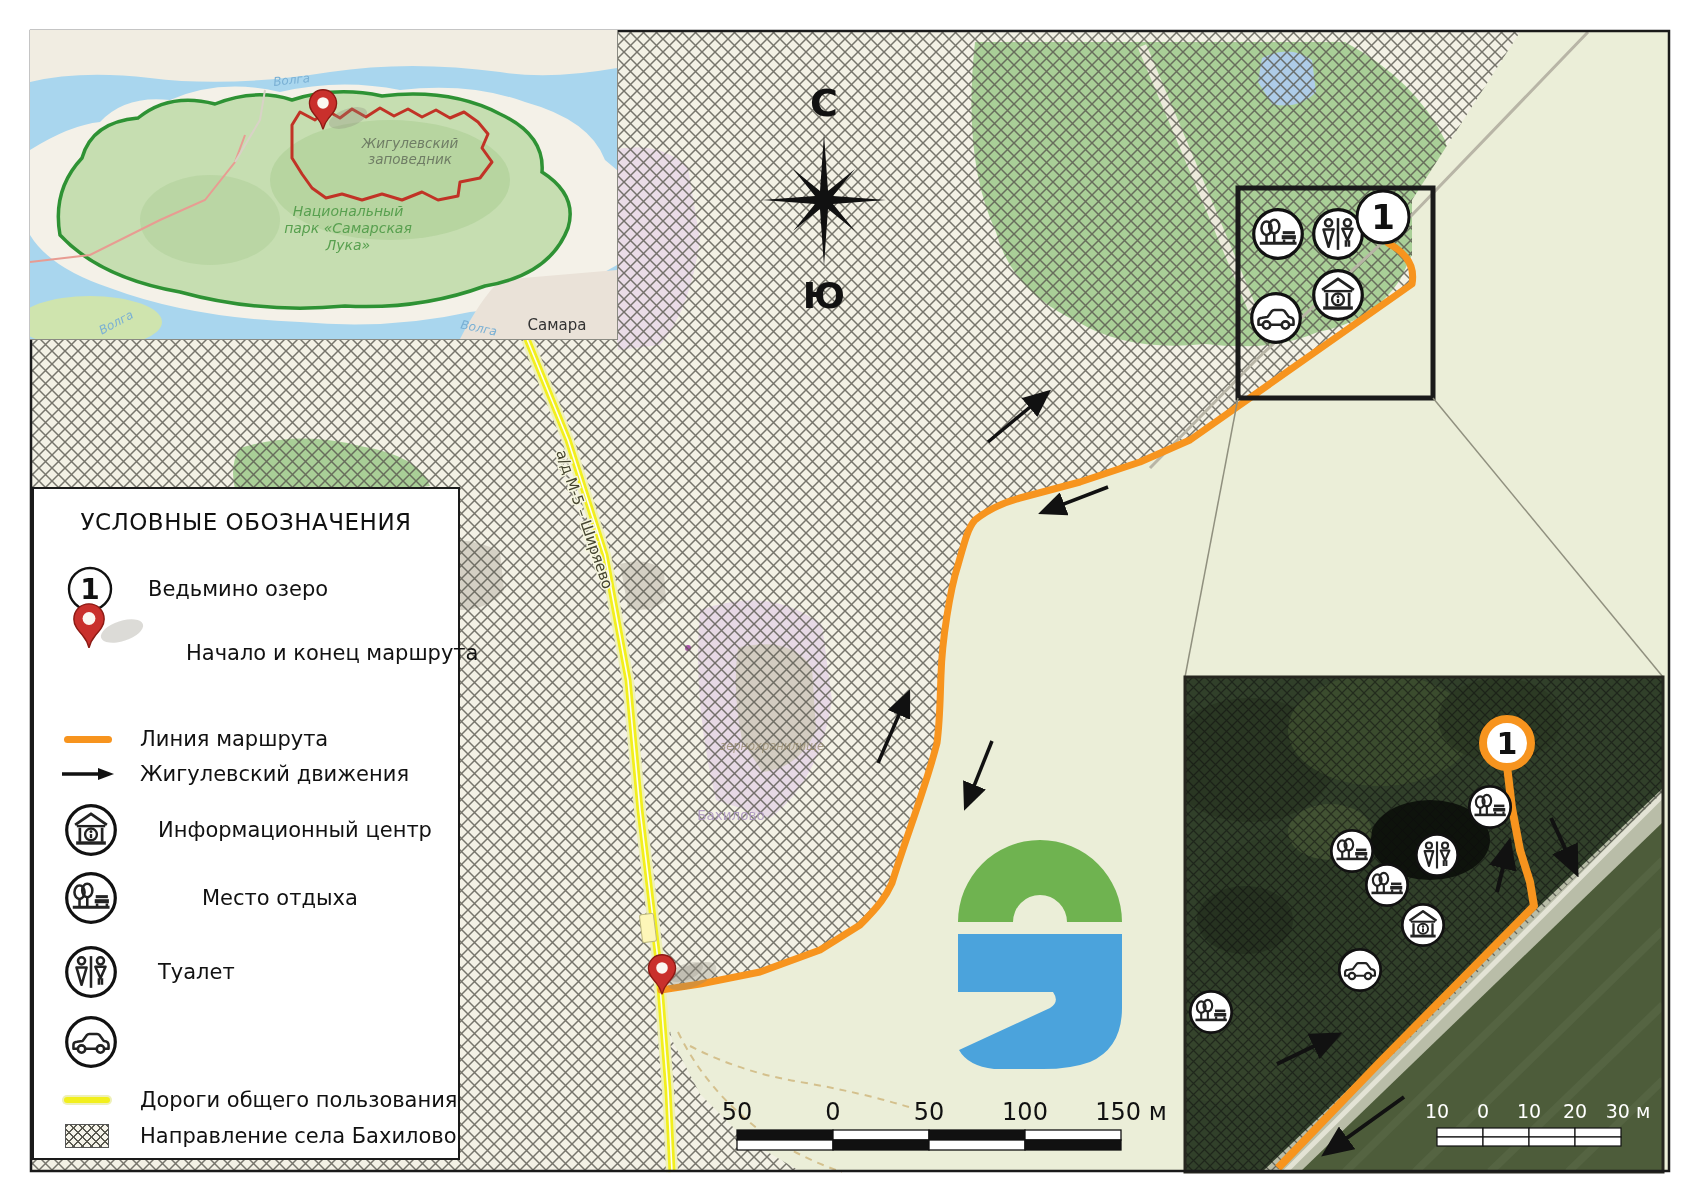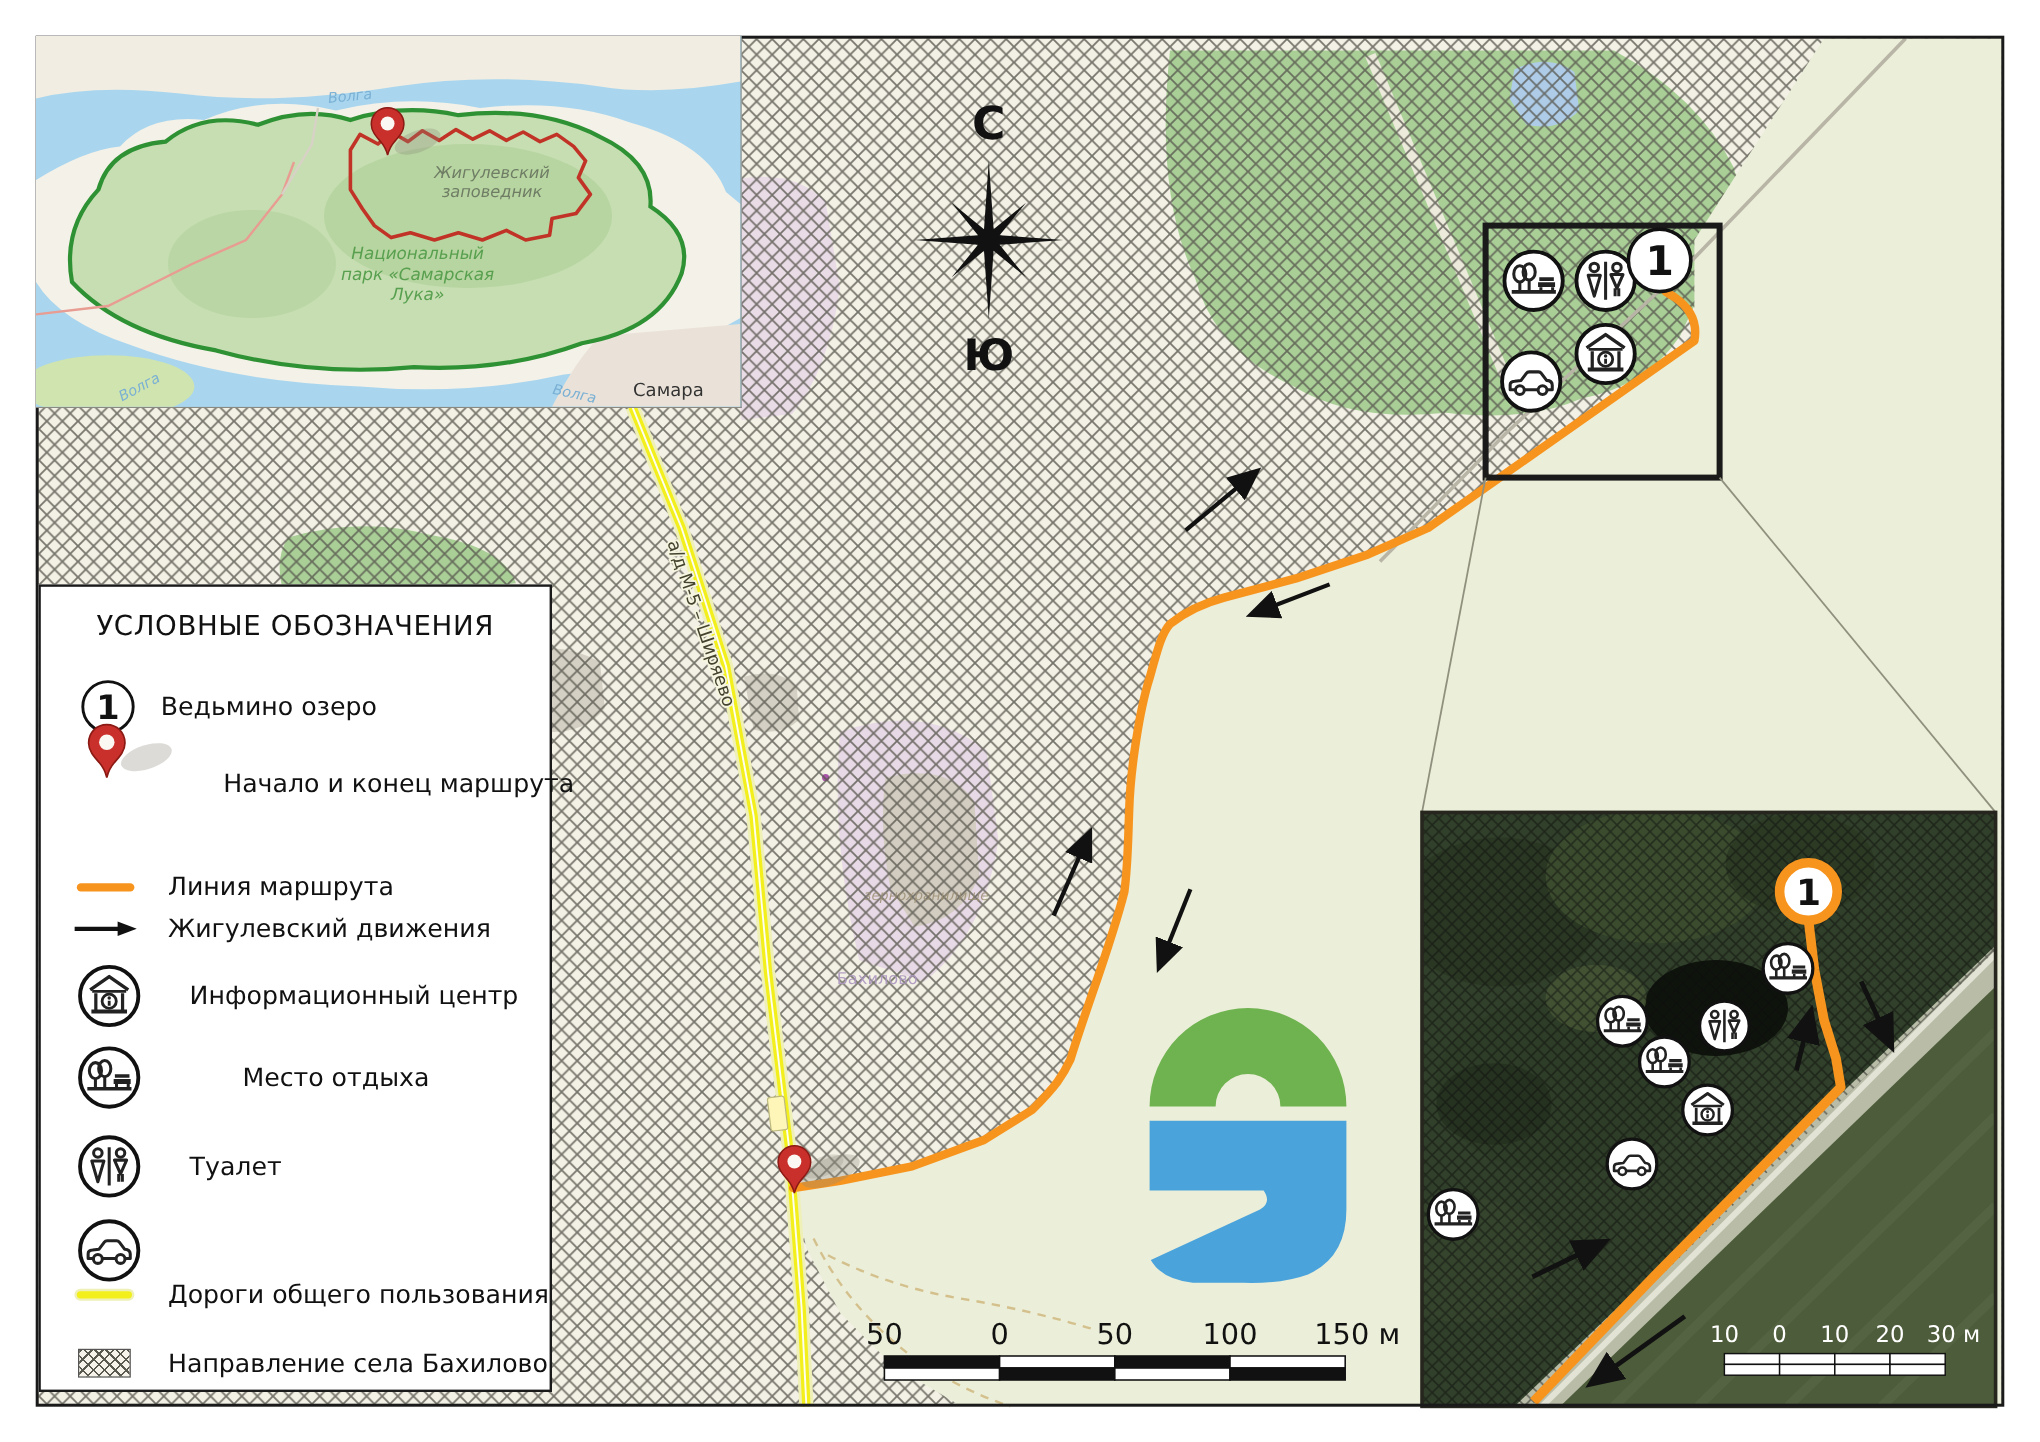--- a/index.html
+++ b/index.html
@@ -312,7 +312,7 @@
       <circle cx="23" cy="23" r="21" fill="#fff" stroke="#111" stroke-width="2.4"></circle>
       <text x="23" y="33" font-size="28" font-weight="bold" fill="#111" text-anchor="middle">1</text>
     </svg>
-    <div class="llabel" style="left:100px;line-height:52px;">Ведьмино озеро</div>
+    <div class="llabel" style="left:114px;line-height:52px;">Ведьмино озеро</div>
   </div>
 
   <div class="lrow" style="top:236px;height:28px;">

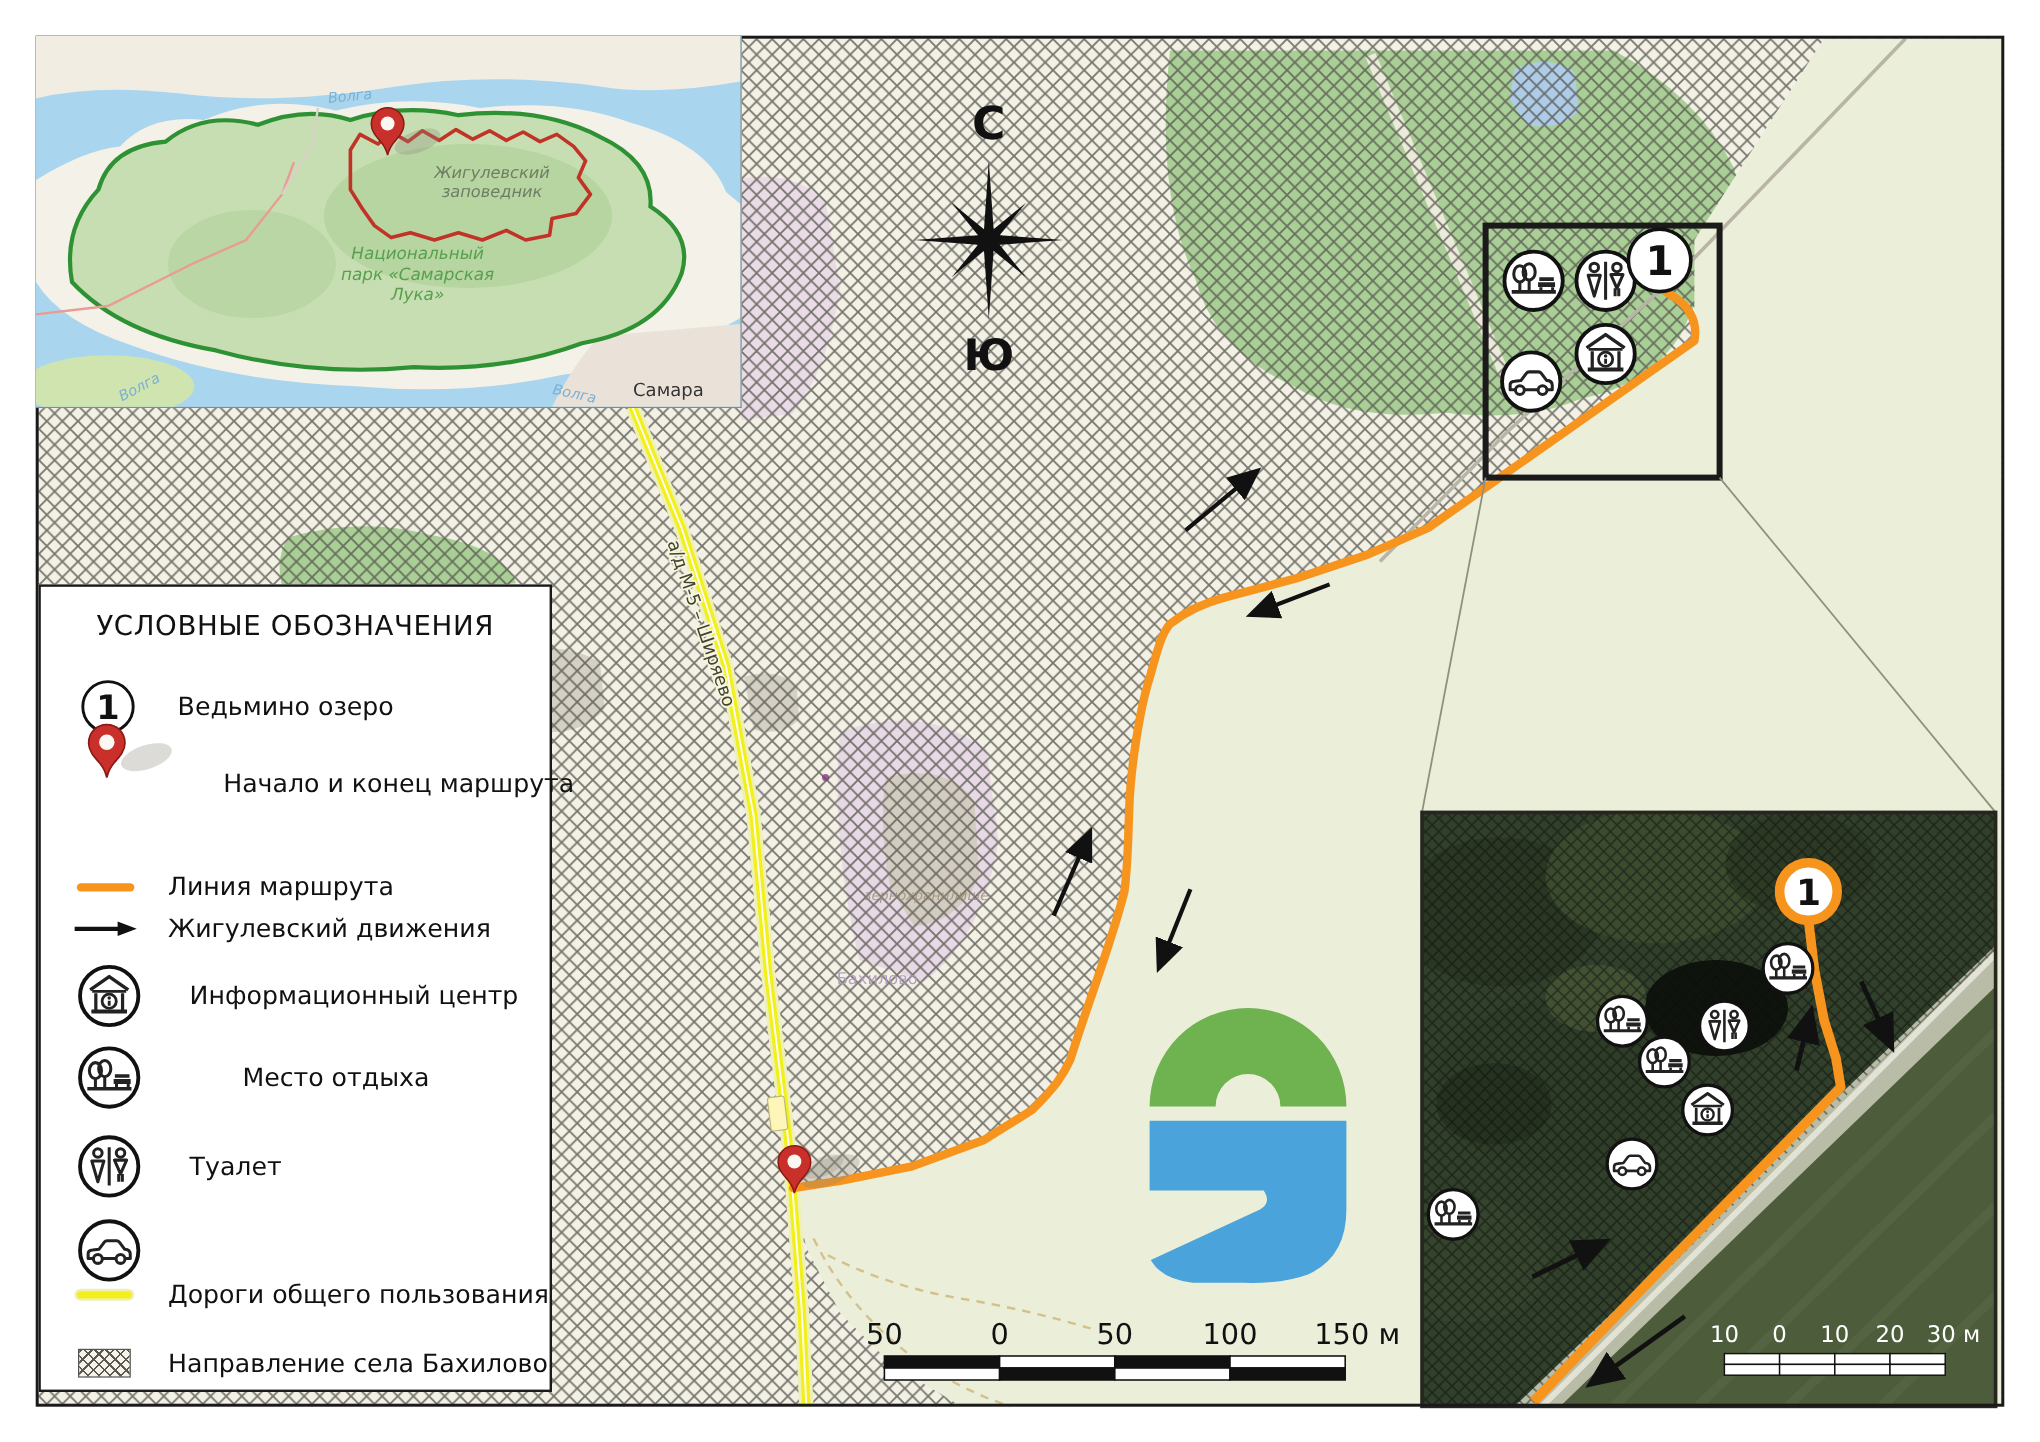--- a/index.html
+++ b/index.html
@@ -363,7 +363,7 @@
         </svg>
   </div>
 
-  <div class="lrow" style="top:576px;height:28px;">
+  <div class="lrow" style="top:597px;height:28px;">
     <div class="swatch-road" style="top:11px;"></div>
     <div class="llabel" style="left:106px;line-height:28px;">Дороги общего пользования</div>
   </div>

